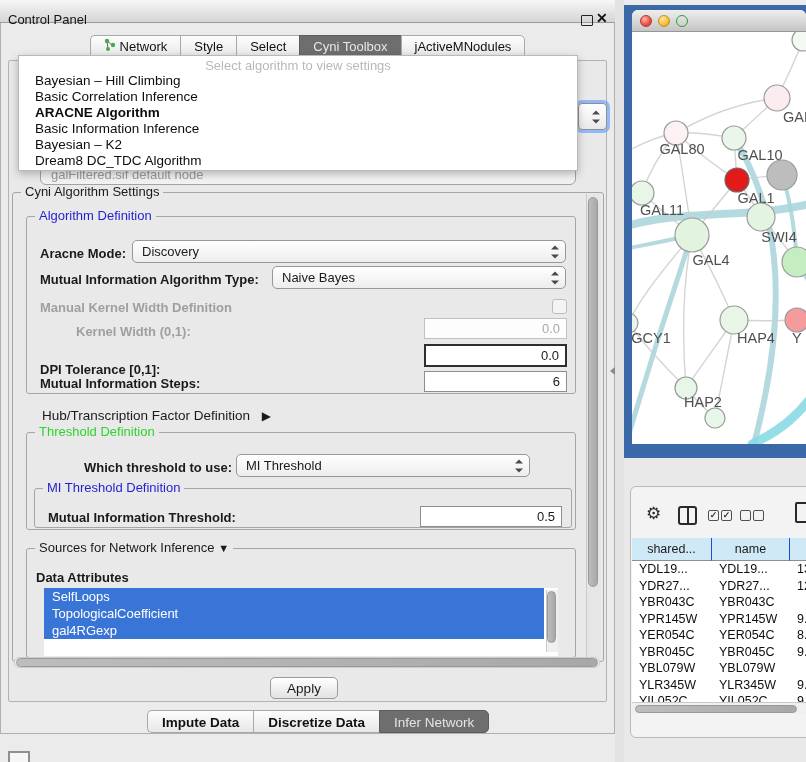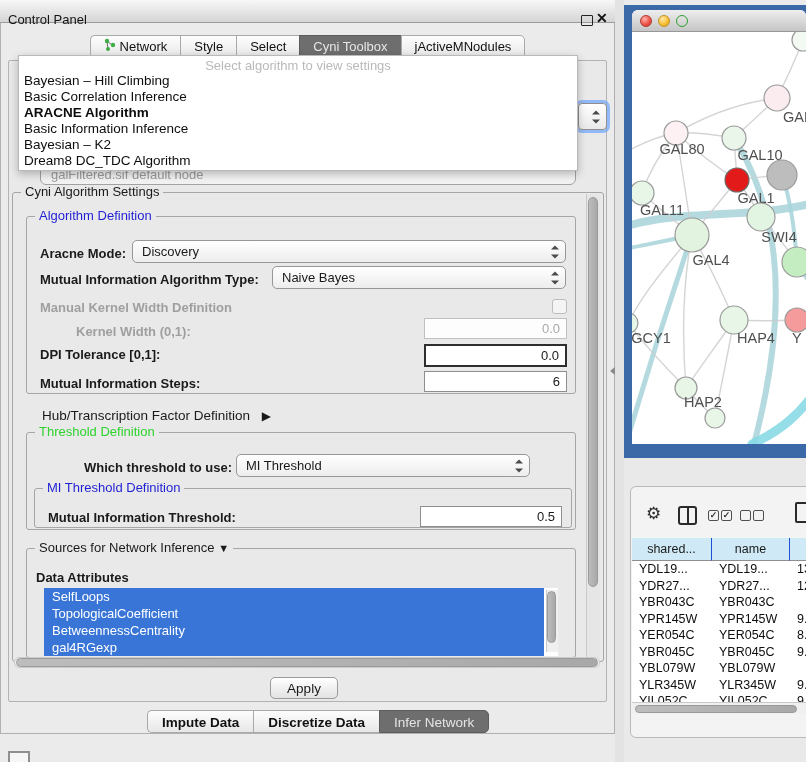--- a/index.html
+++ b/index.html
@@ -36,7 +36,7 @@
       box-shadow:0 3px 8px rgba(0,0,0,.25);z-index:30;}
   #dd-placeholder{left:0;top:2px;width:100%;text-align:center;color:#b9b9b9;font-size:13px;}
   #dd-items{left:0;top:17px;width:100%;}
-  .dd-item{height:16px;line-height:16px;padding-left:5px;font-size:13.5px;color:#0d0d0d;white-space:nowrap;}
+  .dd-item{height:16px;line-height:16px;padding-left:16px;font-size:13.5px;color:#0d0d0d;white-space:nowrap;}
   .dd-item.selected{font-weight:bold;}
 
   

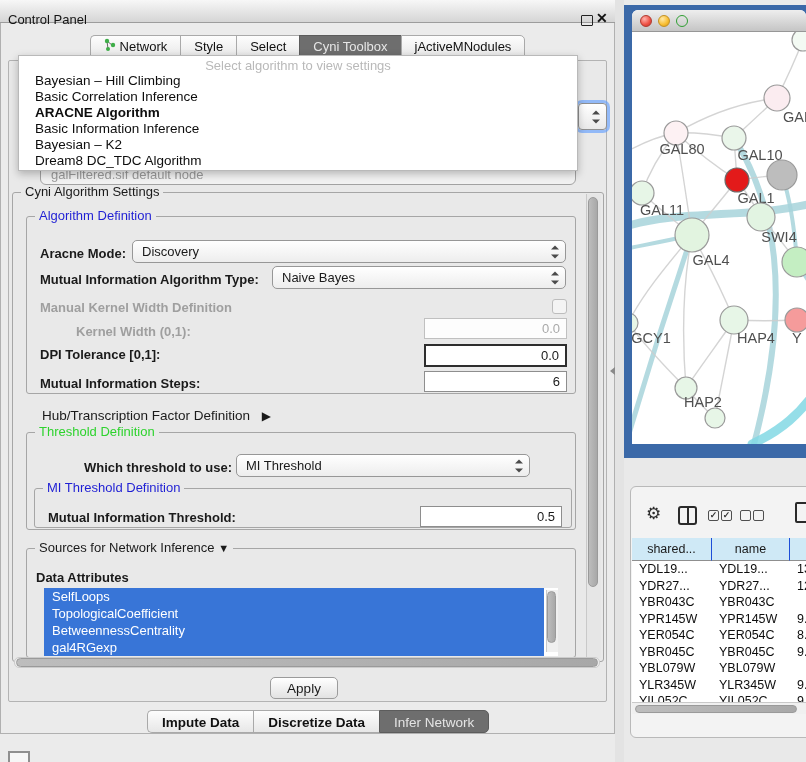--- a/index.html
+++ b/index.html
@@ -189,7 +189,7 @@
   <div class="checkbox" style="left:552px;top:299px;"></div>
   <div class="lbl dis" style="left:40px;top:324px;margin-left:36px;">Kernel Width (0,1):</div>
   <div class="field dis" style="left:424px;top:318px;width:143px;height:21px;line-height:19px;">0.0</div>
-  <div class="lbl b" style="left:40px;top:347px;">DPI Tolerance [0,1]:</div>
+  <div class="lbl b" style="left:40px;top:362px;">DPI Tolerance [0,1]:</div>
   <div class="field strong" style="left:424px;top:344px;width:143px;height:23px;line-height:19px;">0.0</div>
   <div class="lbl b" style="left:40px;top:376px;">Mutual Information Steps:</div>
   <div class="field" style="left:424px;top:371px;width:143px;height:21px;line-height:19px;">6</div>

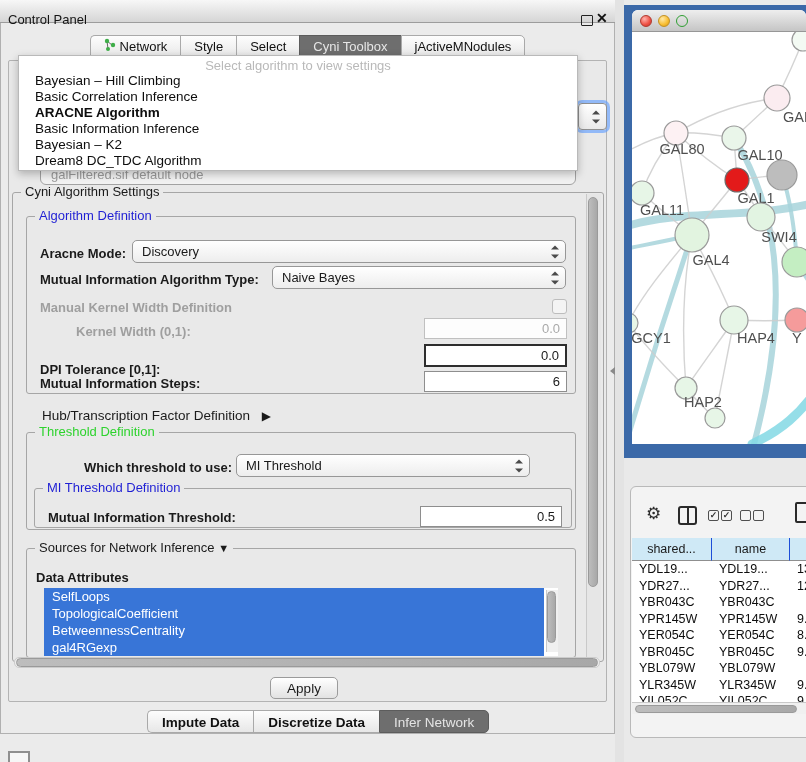--- a/index.html
+++ b/index.html
@@ -223,7 +223,6 @@
   <div id="attr-list" class="abs">
       <div class="attr-item">SelfLoops</div>
       <div class="attr-item">TopologicalCoefficient</div>
-      <div class="attr-item">BetweennessCentrality</div>
       <div class="attr-item">gal4RGexp</div>
     </div>
   <div class="sb-track-v abs" style="left:546px;top:590px;width:11px;height:62px;background:#f0f0f0;"></div>

